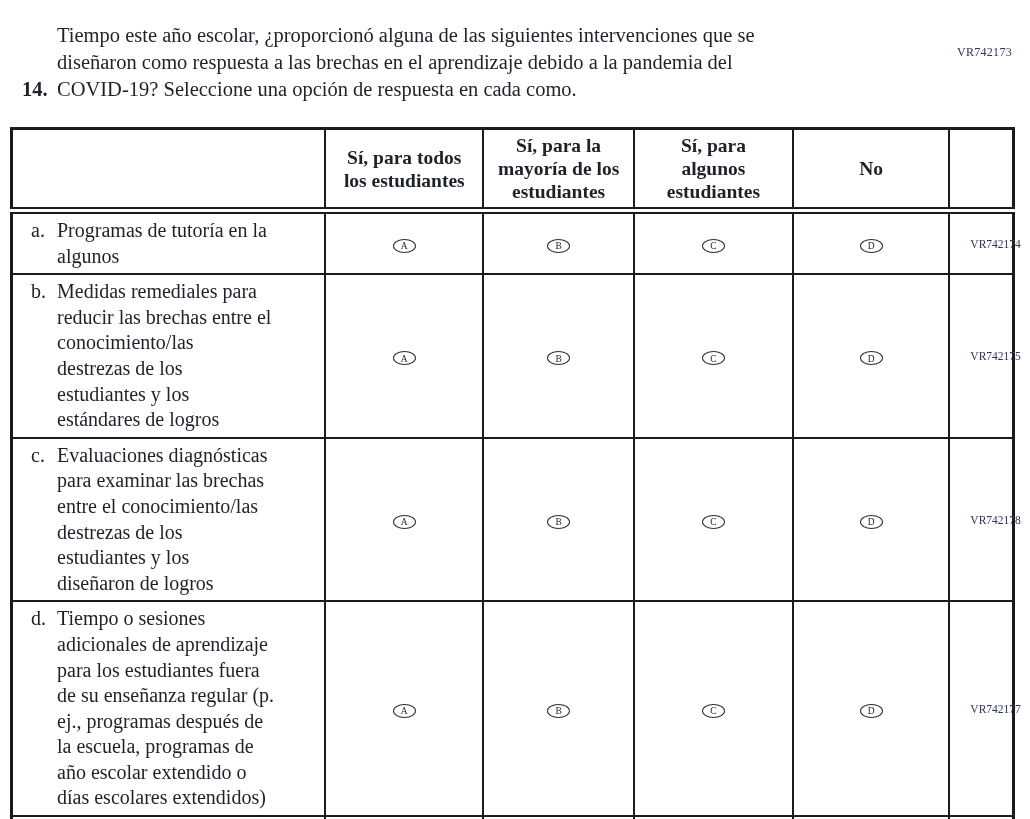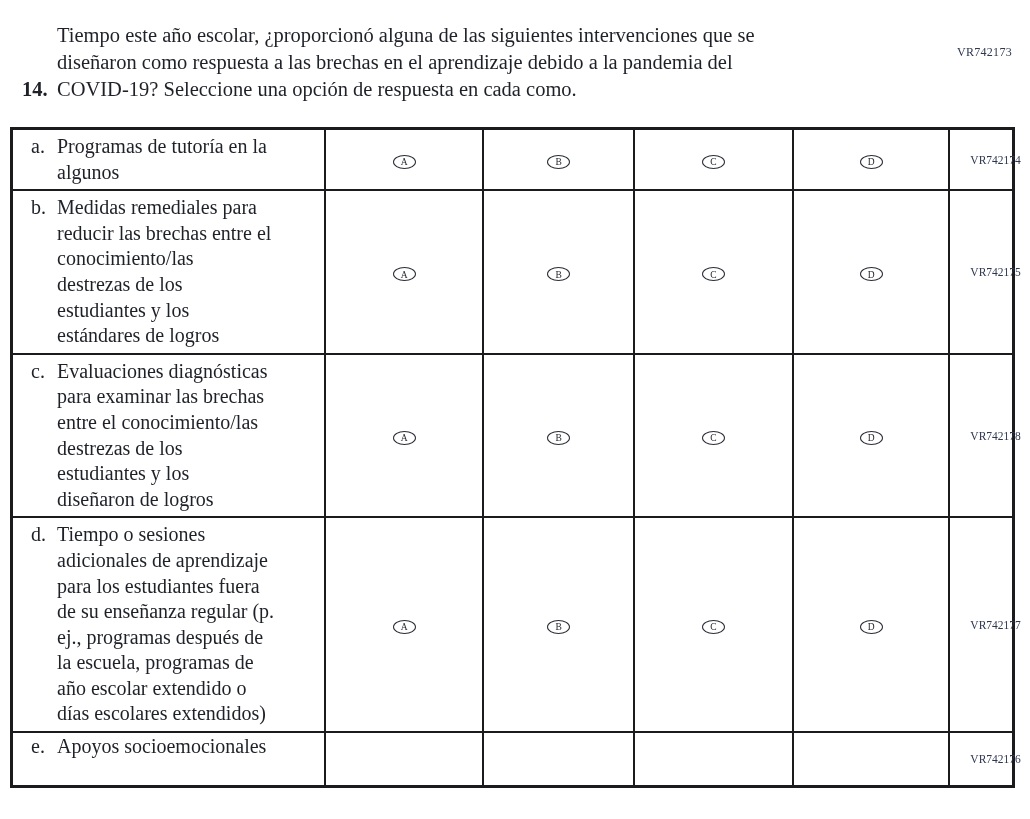--- a/index.html
+++ b/index.html
@@ -133,6 +133,19 @@
         <col style="width:64px">
     </colgroup>
     <tbody>
+        <tr style="height:76px">
+      <th></th>
+      <th>Sí, para todos
+los estudiantes</th>
+      <th>Sí, para la
+mayoría de los
+estudiantes</th>
+      <th>Sí, para
+algunos
+estudiantes</th>
+      <th>No</th>
+      <th></th>
+    </tr>
 
     <tr style="height:54px">
       <td class="label-cell">

